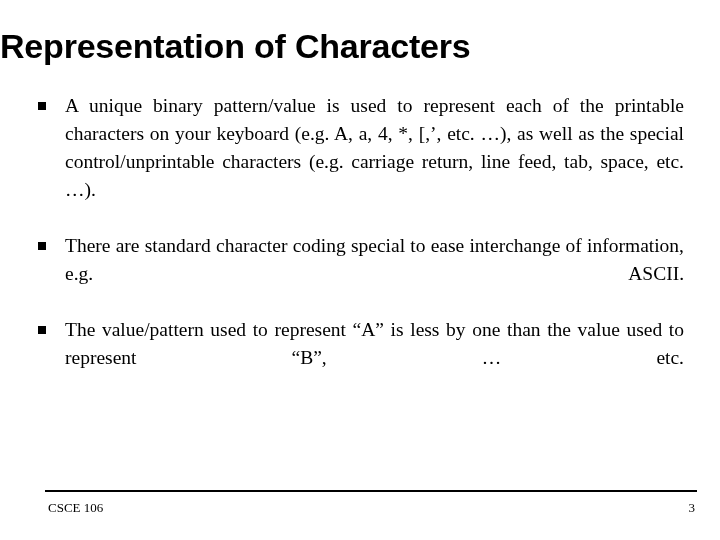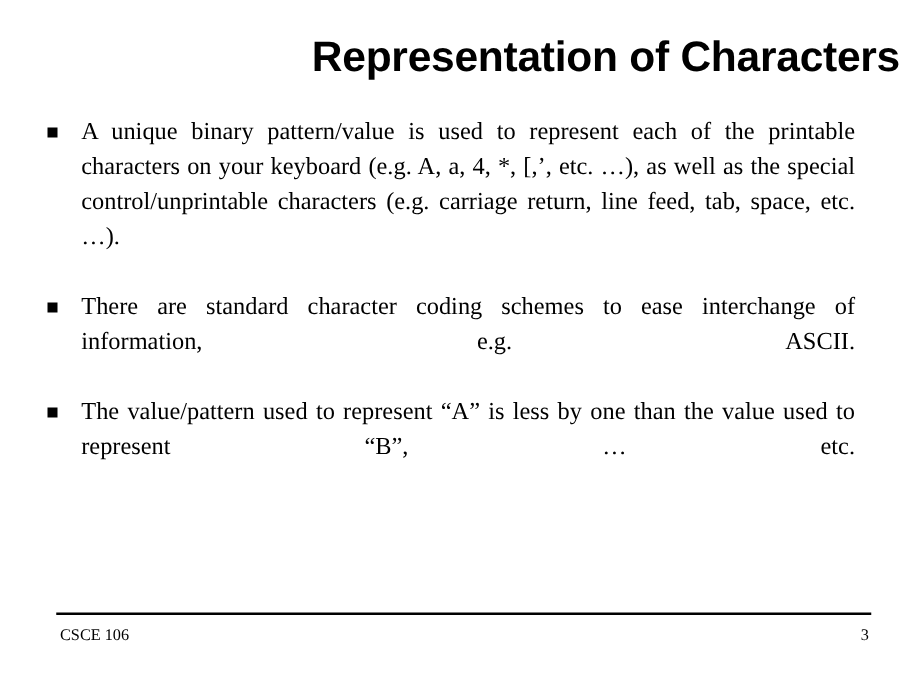--- a/index.html
+++ b/index.html
@@ -30,7 +30,7 @@
     left: 0;
     top: 26px;
     width: 720px;
-    text-align: right;
+    text-align: left;
     font-family: "Liberation Sans", "DejaVu Sans", sans-serif;
     font-weight: bold;
     font-size: 34px;

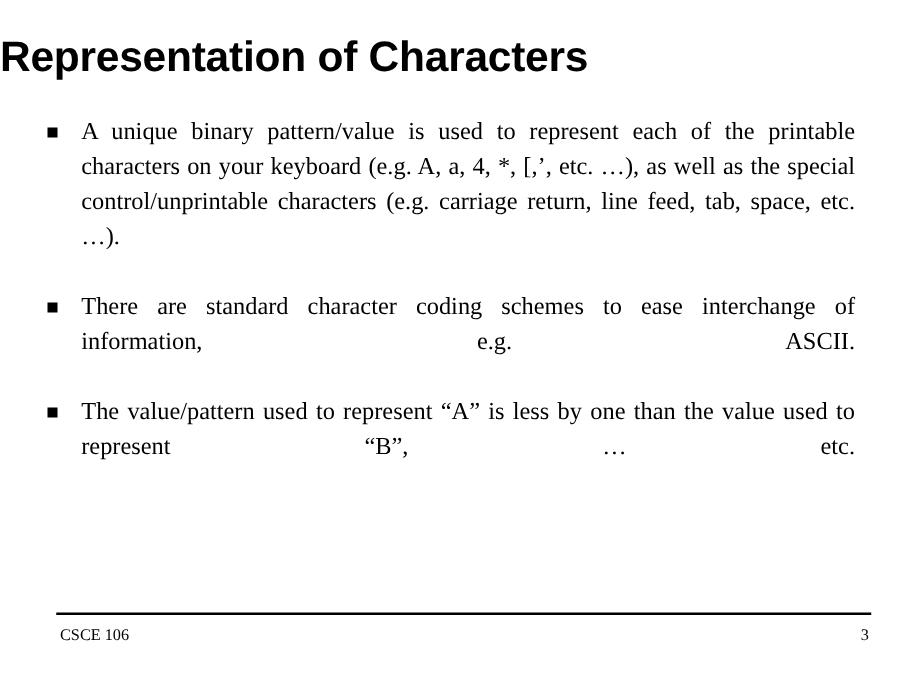--- a/index.html
+++ b/index.html
@@ -143,7 +143,7 @@
 
     <li class="bullet-item">
       <span class="bullet-marker"></span>
-      <span class="bullet-text"><span>There are standard character coding schemes to ease interchange of information, e.g. ASCII.</span></span>
+      <span class="bullet-text"><span>There are standard character coding special to ease interchange of information, e.g. ASCII.</span></span>
     </li>
 
 

